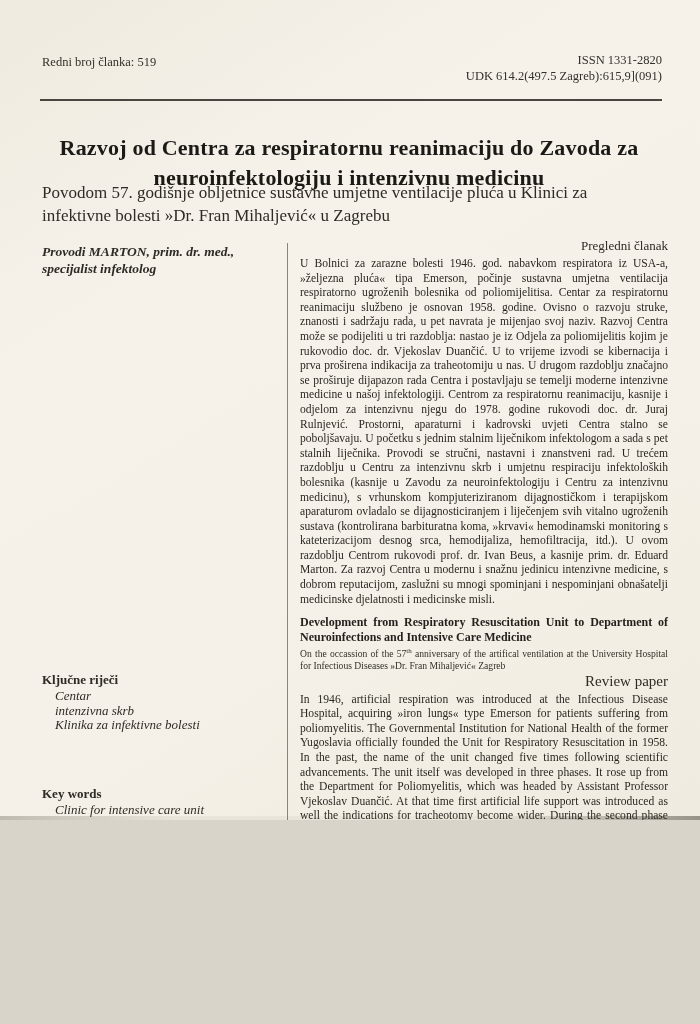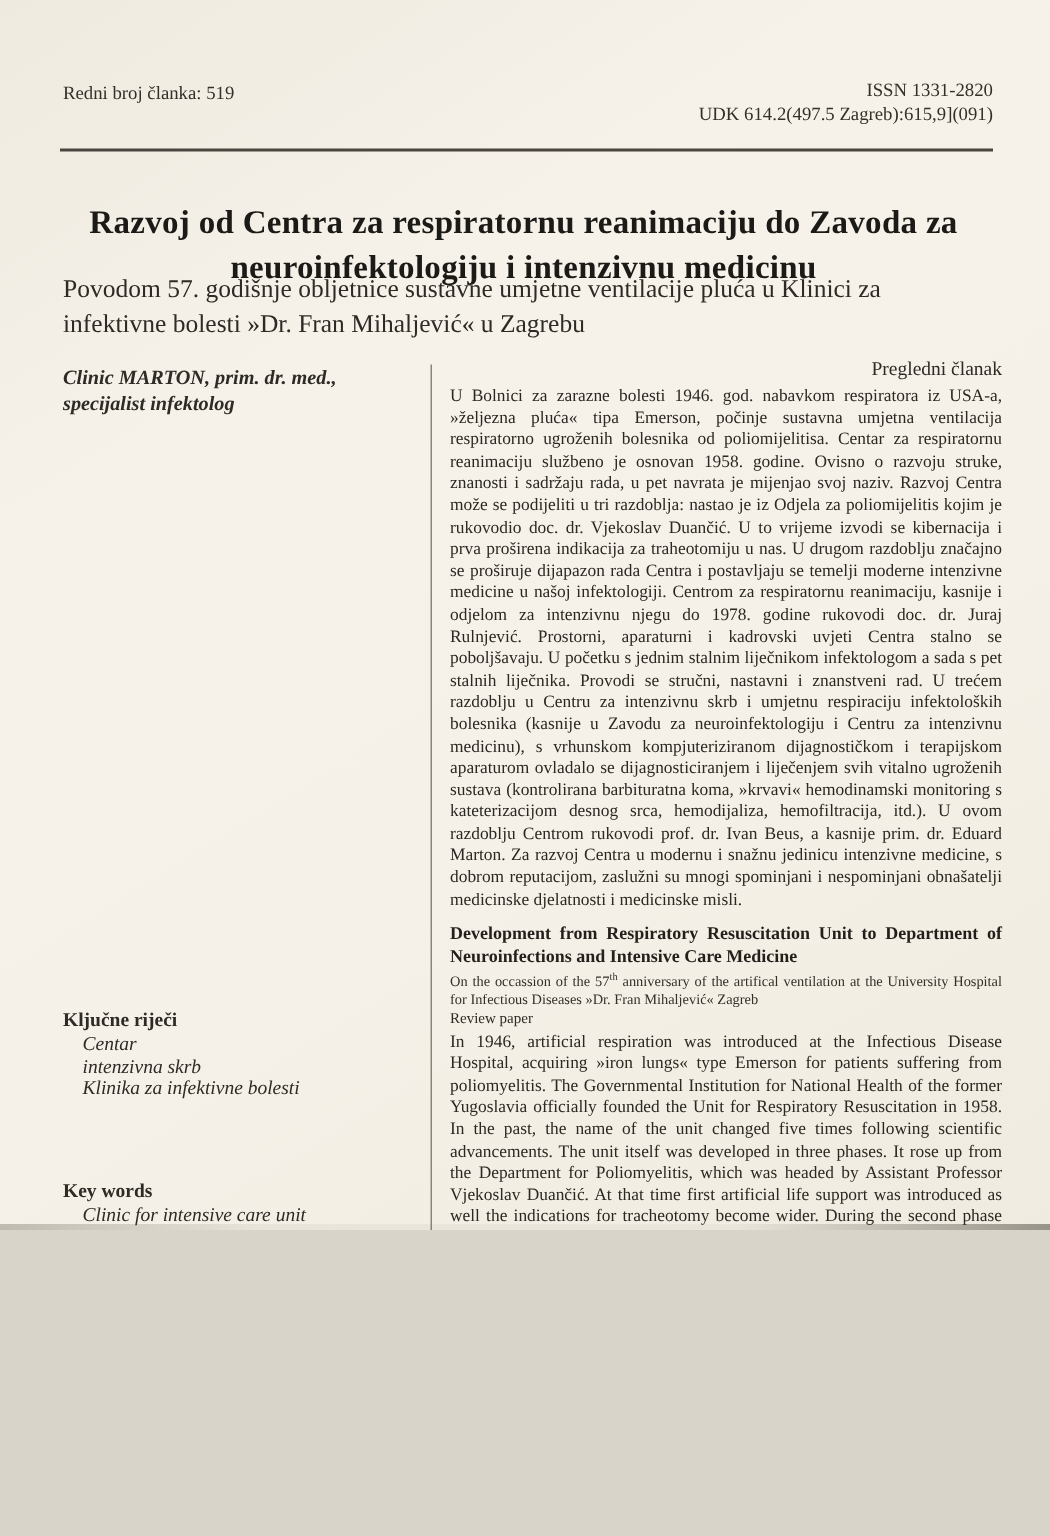--- a/index.html
+++ b/index.html
@@ -79,7 +79,7 @@
   <div class="subtitle">Povodom 57. godišnje obljetnice sustavne umjetne ventilacije pluća u Klinici za infektivne bolesti »Dr. Fran Mihaljević« u Zagrebu</div>
 
   <div class="author">
-    <div>Clinic MARTON, prim. dr. med.,</div>
+    <div>Provodi MARTON, prim. dr. med.,</div>
     <div>specijalist infektolog</div>
   </div>
 

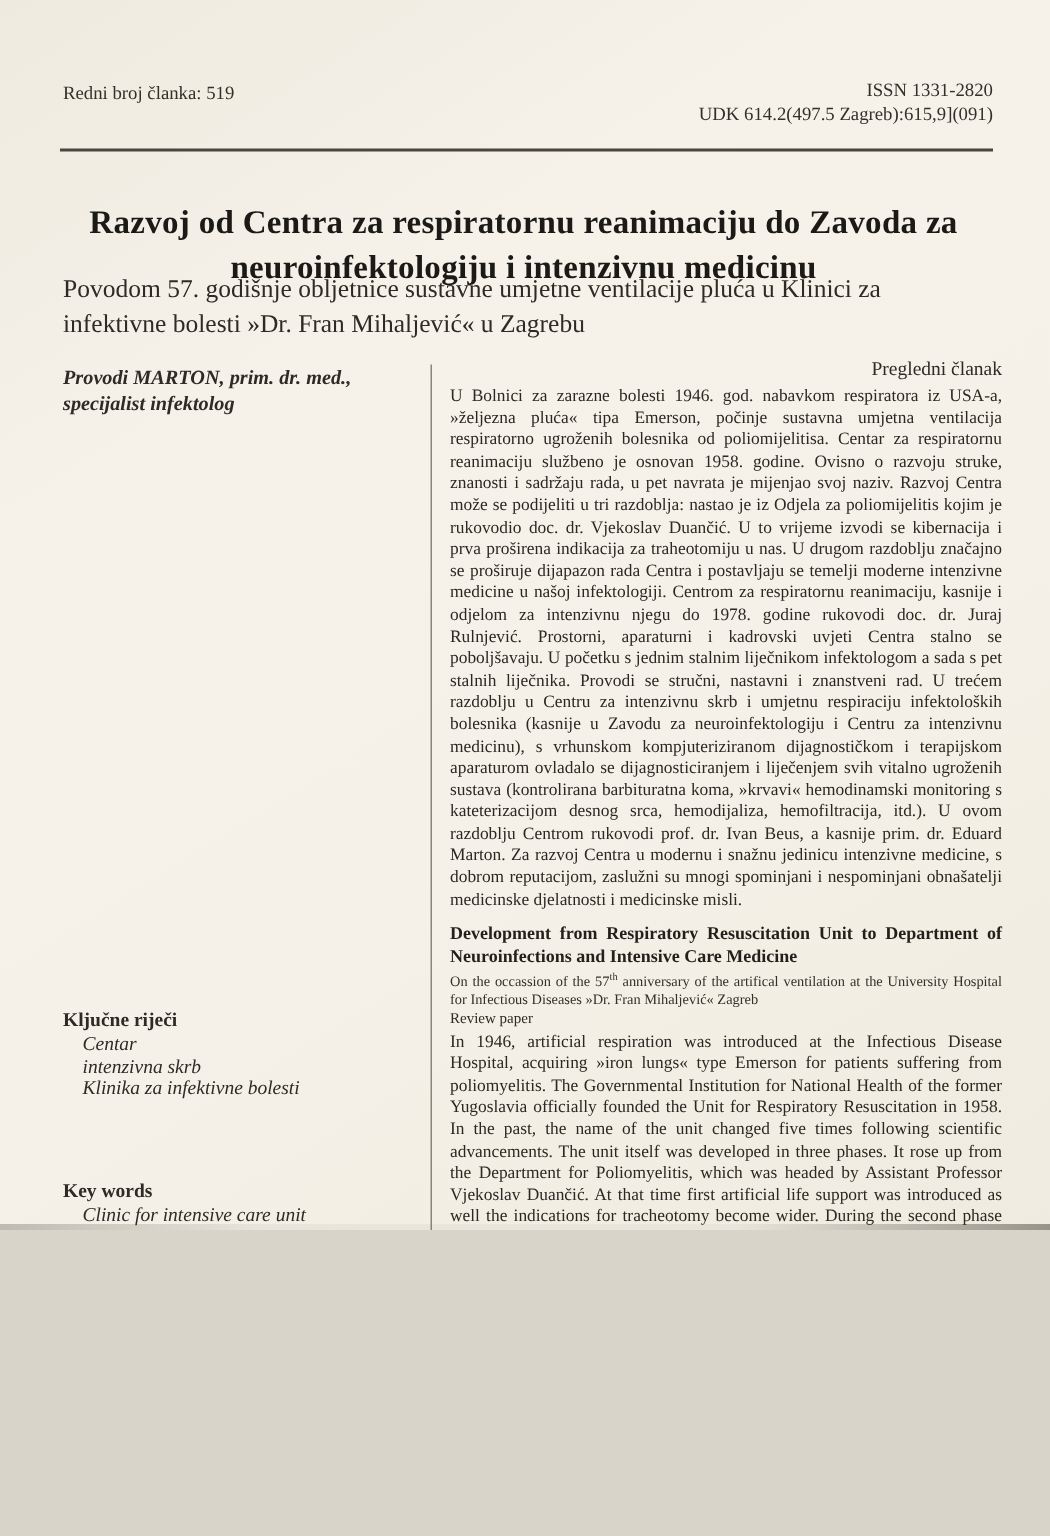--- a/index.html
+++ b/index.html
@@ -45,7 +45,7 @@
   }
   .occasion{font-size:9.6px;line-height:11.8px;text-align:justify;margin:0;color:#33302a;}
   .occasion sup{font-size:7px;vertical-align:super;}
-  .review-paper{font-size:10px;margin:1px 0 3px 0;color:#2e2b26;}
+  .review-paper{font-size:15px;text-align:right;margin:1px 0 3px 0;color:#2e2b26;}
 
   .kw-block{position:absolute;left:42px;width:235px;font-size:13px;color:#2e2b26;}
   .kw-hr{top:672px;}

